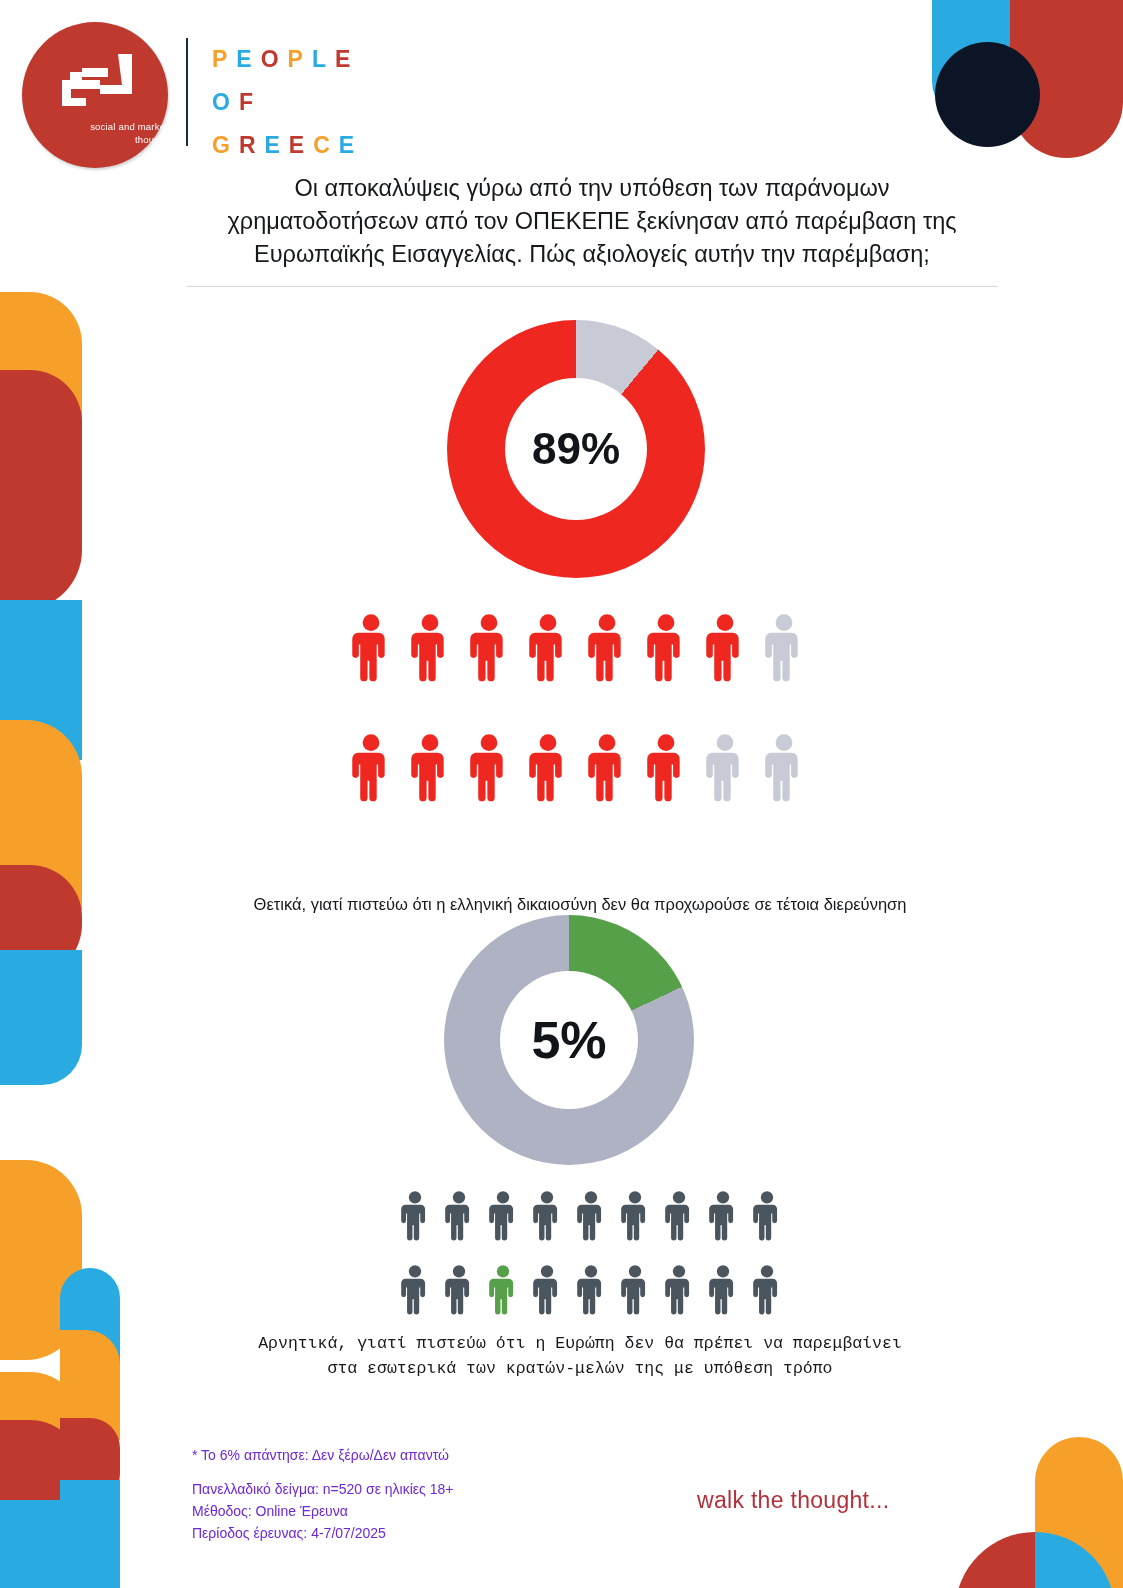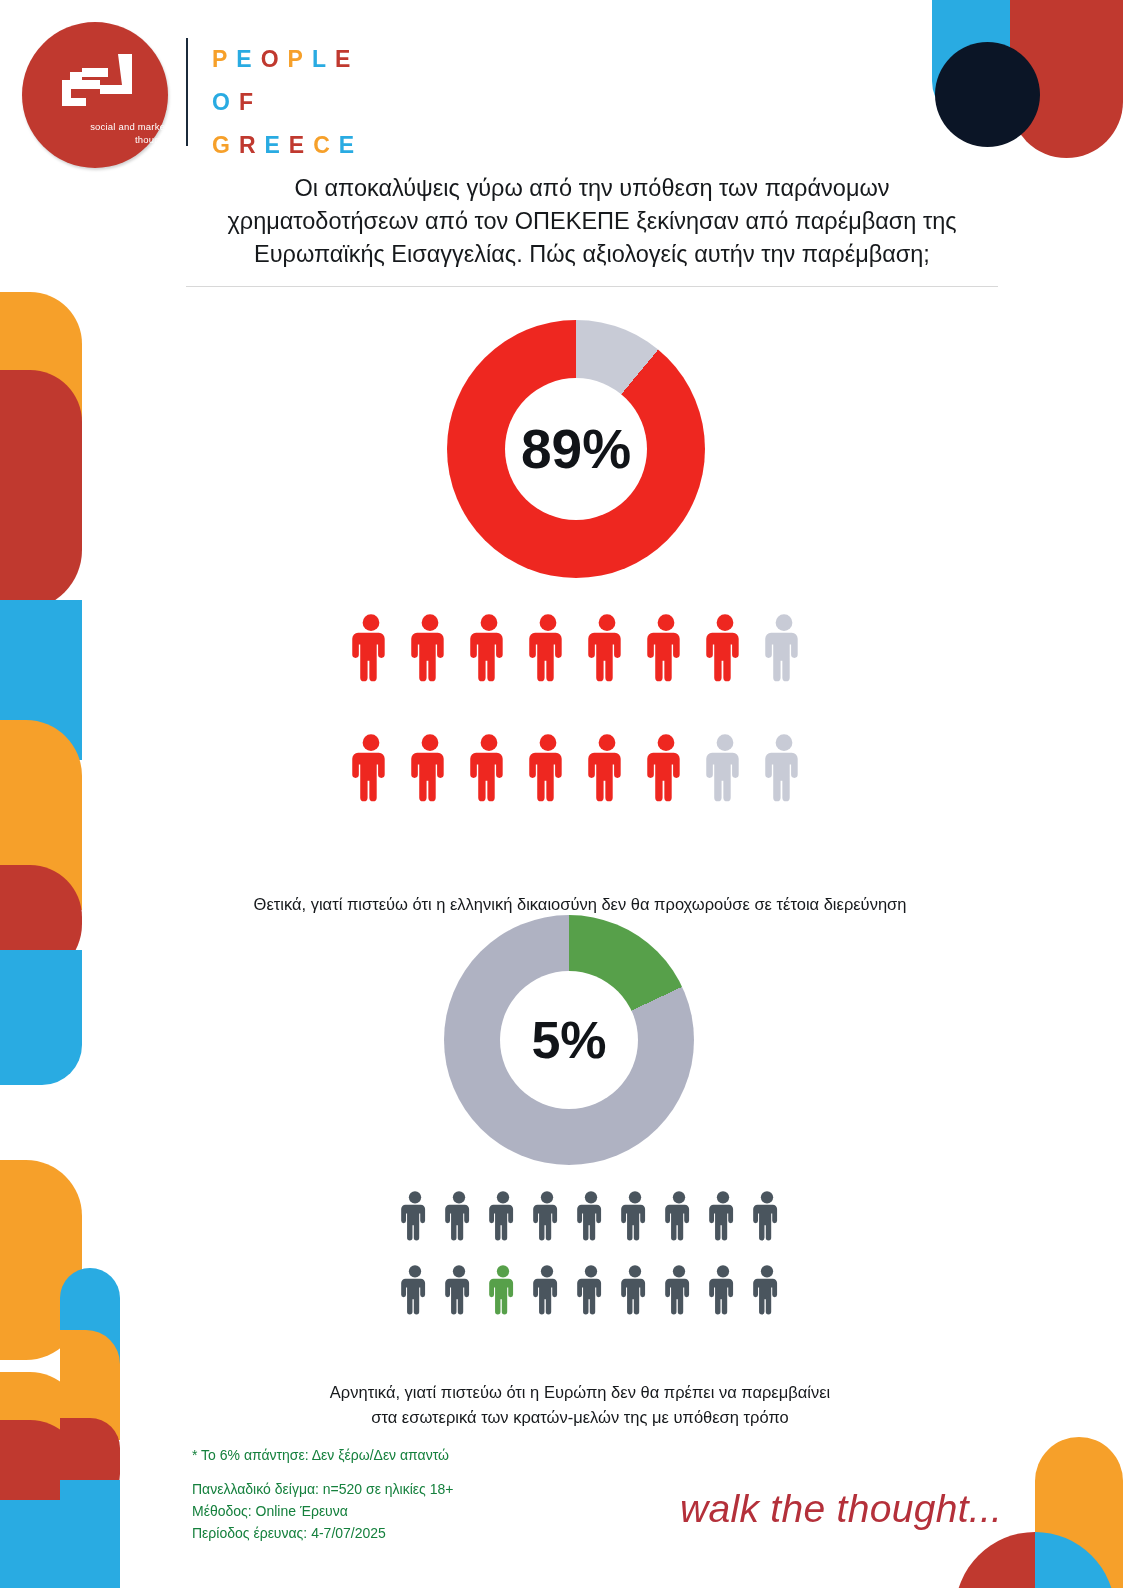--- a/index.html
+++ b/index.html
@@ -102,7 +102,7 @@
   }
 
   .donut1 { left: 447px; top: 320px; width: 258px; height: 258px; }
-  .donut1 .hole { left: 58px; top: 58px; width: 142px; height: 142px; font-size: 55px; }
+  .donut1 .hole { left: 58px; top: 58px; width: 142px; height: 142px; font-size: 44px; }
 
   .donut2 { left: 444px; top: 915px; width: 250px; height: 250px; }
   .donut2 .hole { left: 56px; top: 56px; width: 138px; height: 138px; font-size: 52px; }

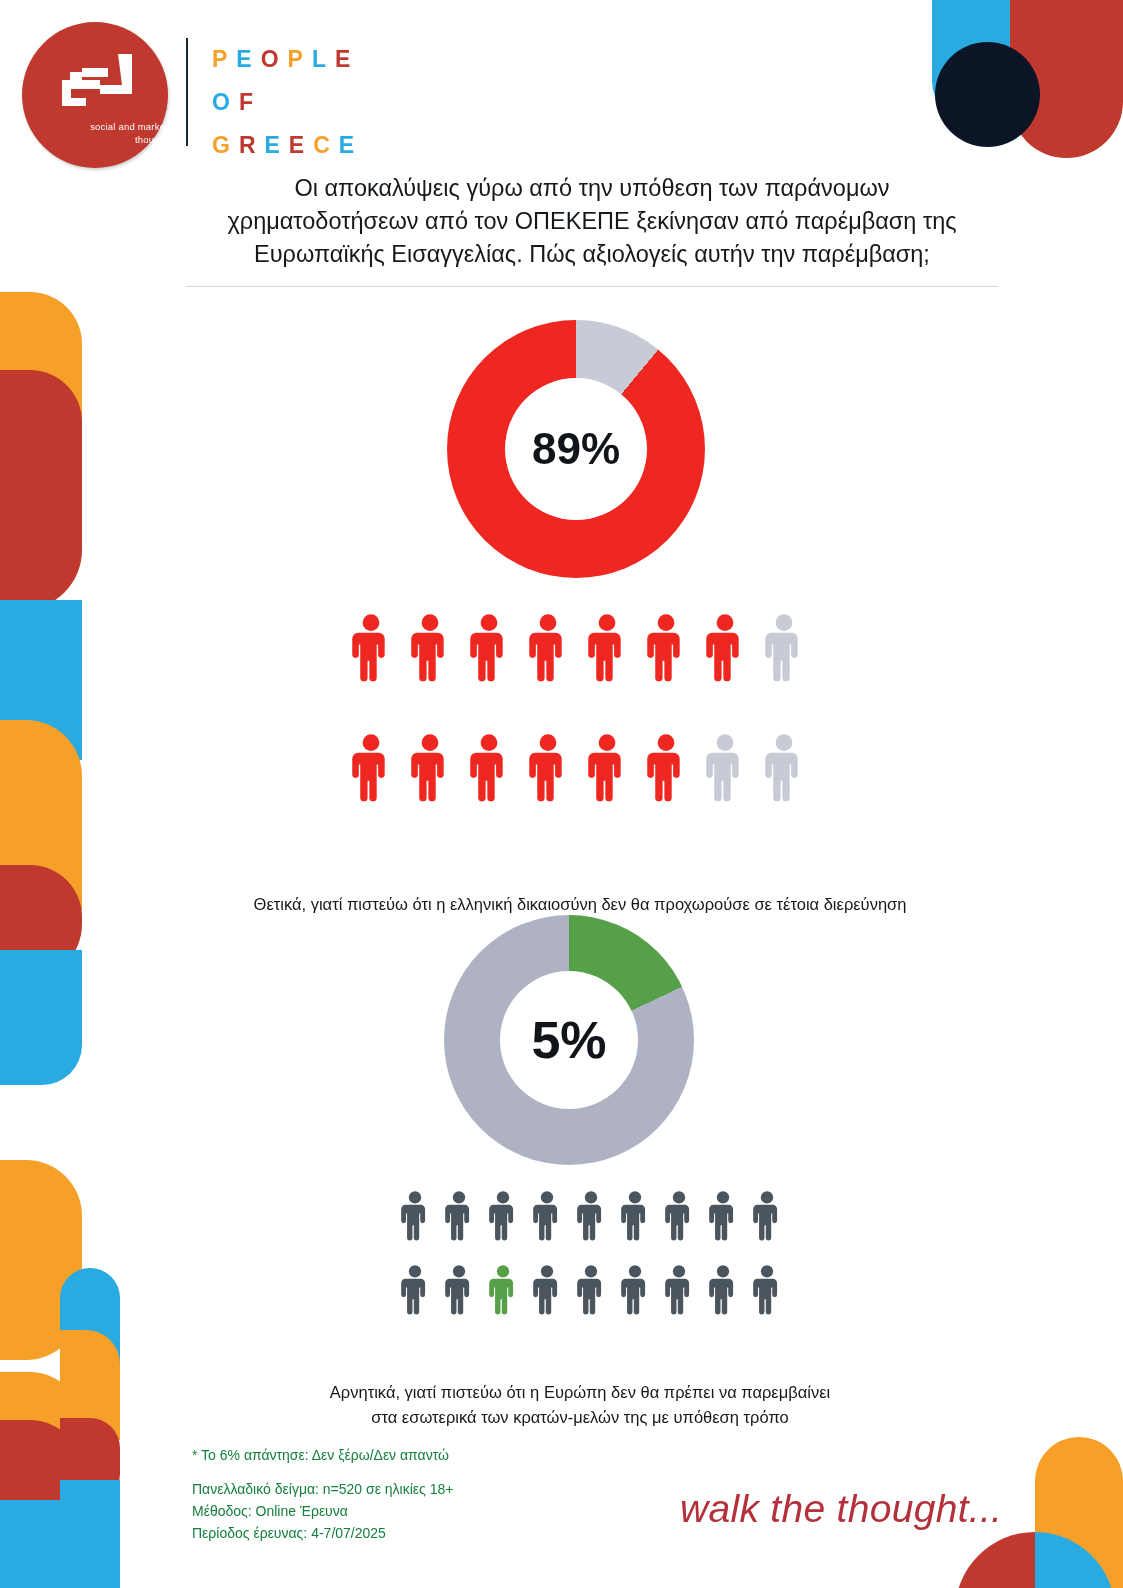--- a/index.html
+++ b/index.html
@@ -115,7 +115,7 @@
     font-size: 16.5px; line-height: 25px; color: #16191c;
   }
   .cap1 { left: 110px; top: 892px; width: 940px; }
-  .cap2 { left: 210px; top: 1380px; width: 740px; }
+  .cap2 { left: 210px; top: 1331px; width: 740px; font-family: Liberation Mono, monospace; }
 
   
   .foot {

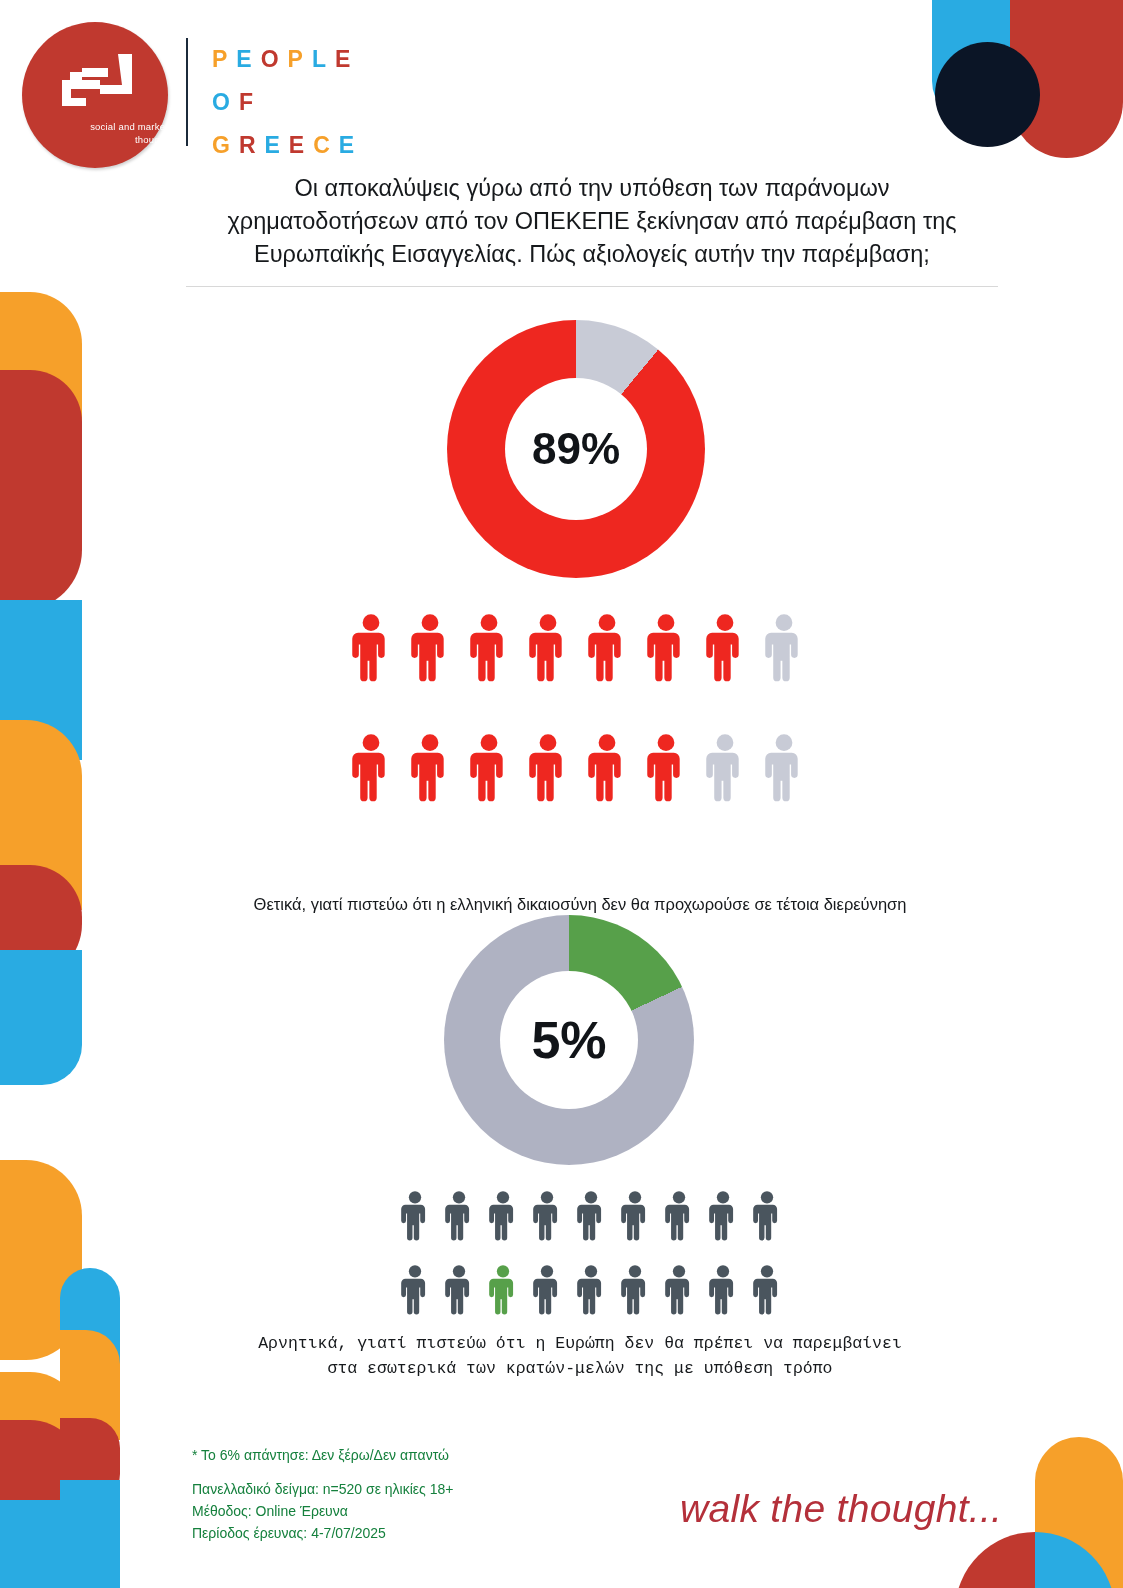--- a/index.html
+++ b/index.html
@@ -120,7 +120,7 @@
   
   .foot {
     position: absolute; left: 192px;
-    font-size: 14px; color: #15803d; line-height: 22px;
+    font-size: 14px; color: #6d28d9; line-height: 22px;
   }
   .foot-note { top: 1444px; }
   .foot-sample { top: 1478px; }

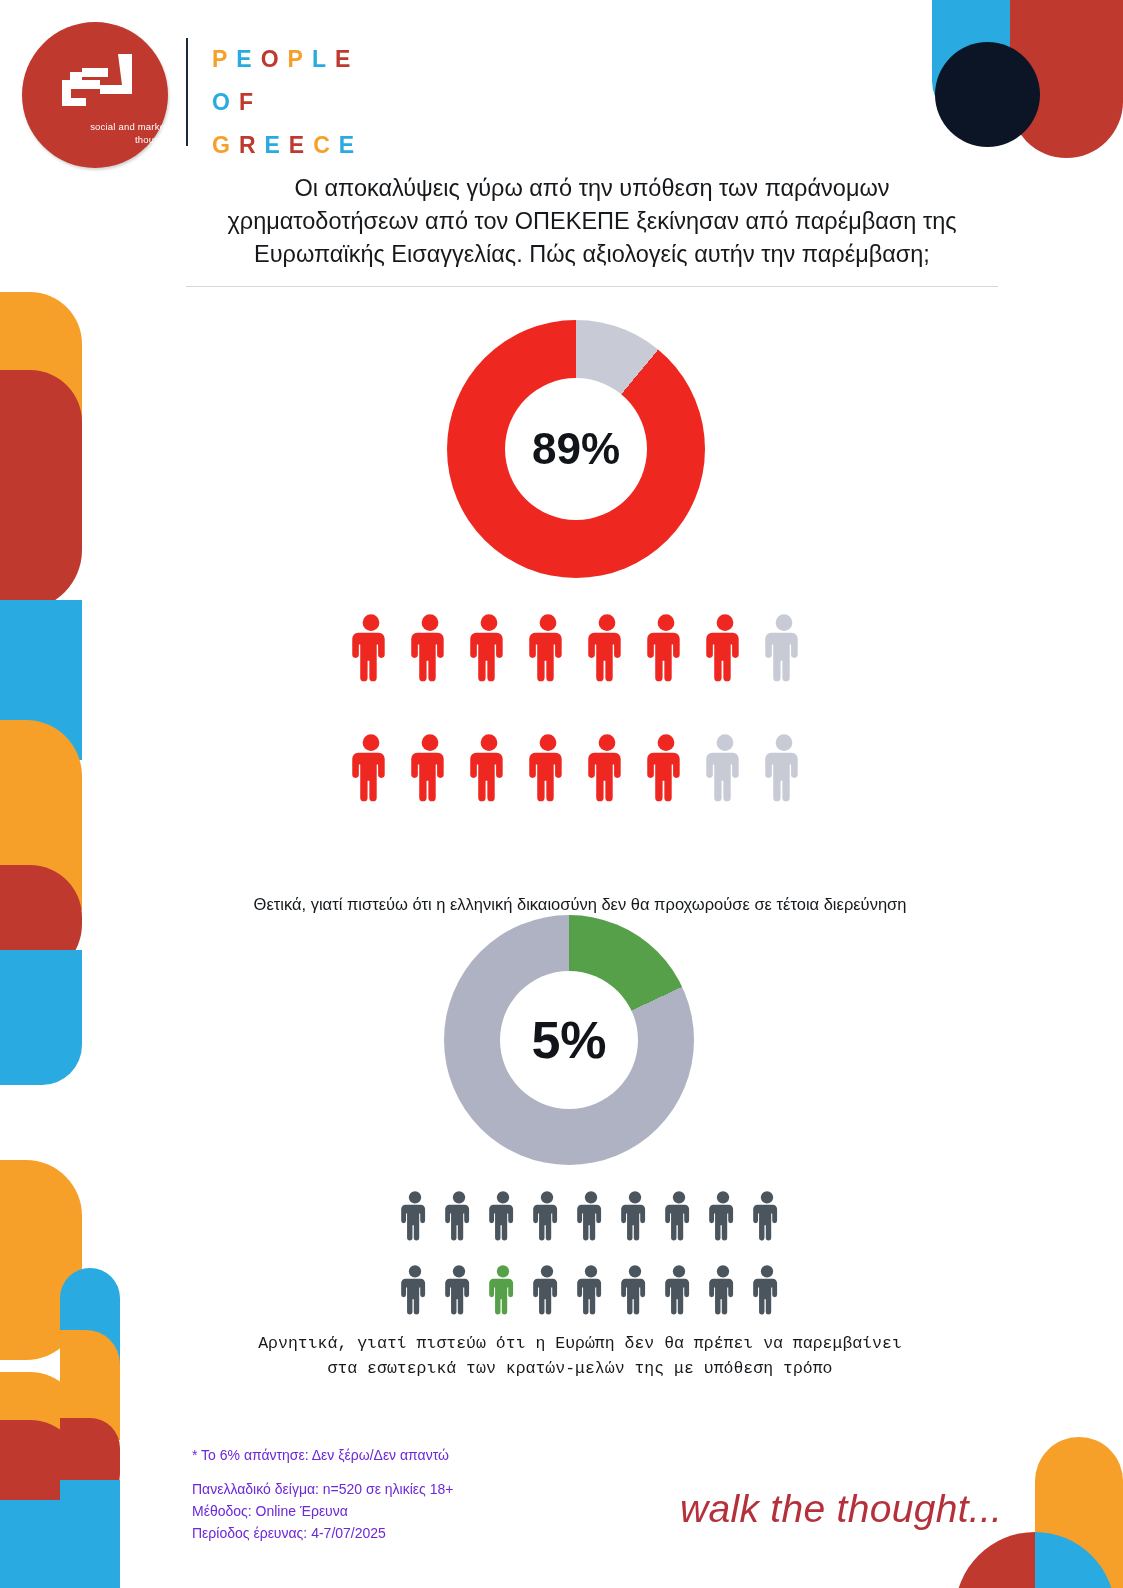--- a/index.html
+++ b/index.html
@@ -127,8 +127,8 @@
   .foot-period { top: 1522px; }
 
   .tagline {
-    position: absolute; left: 680px; top: 1487px;
-    font-size: 39px; color: #B4303A; letter-spacing: .3px; font-style: italic;
+    position: absolute; left: 697px; top: 1487px;
+    font-size: 23px; color: #B4303A; letter-spacing: .3px;
   }
 </style>
 </head>

